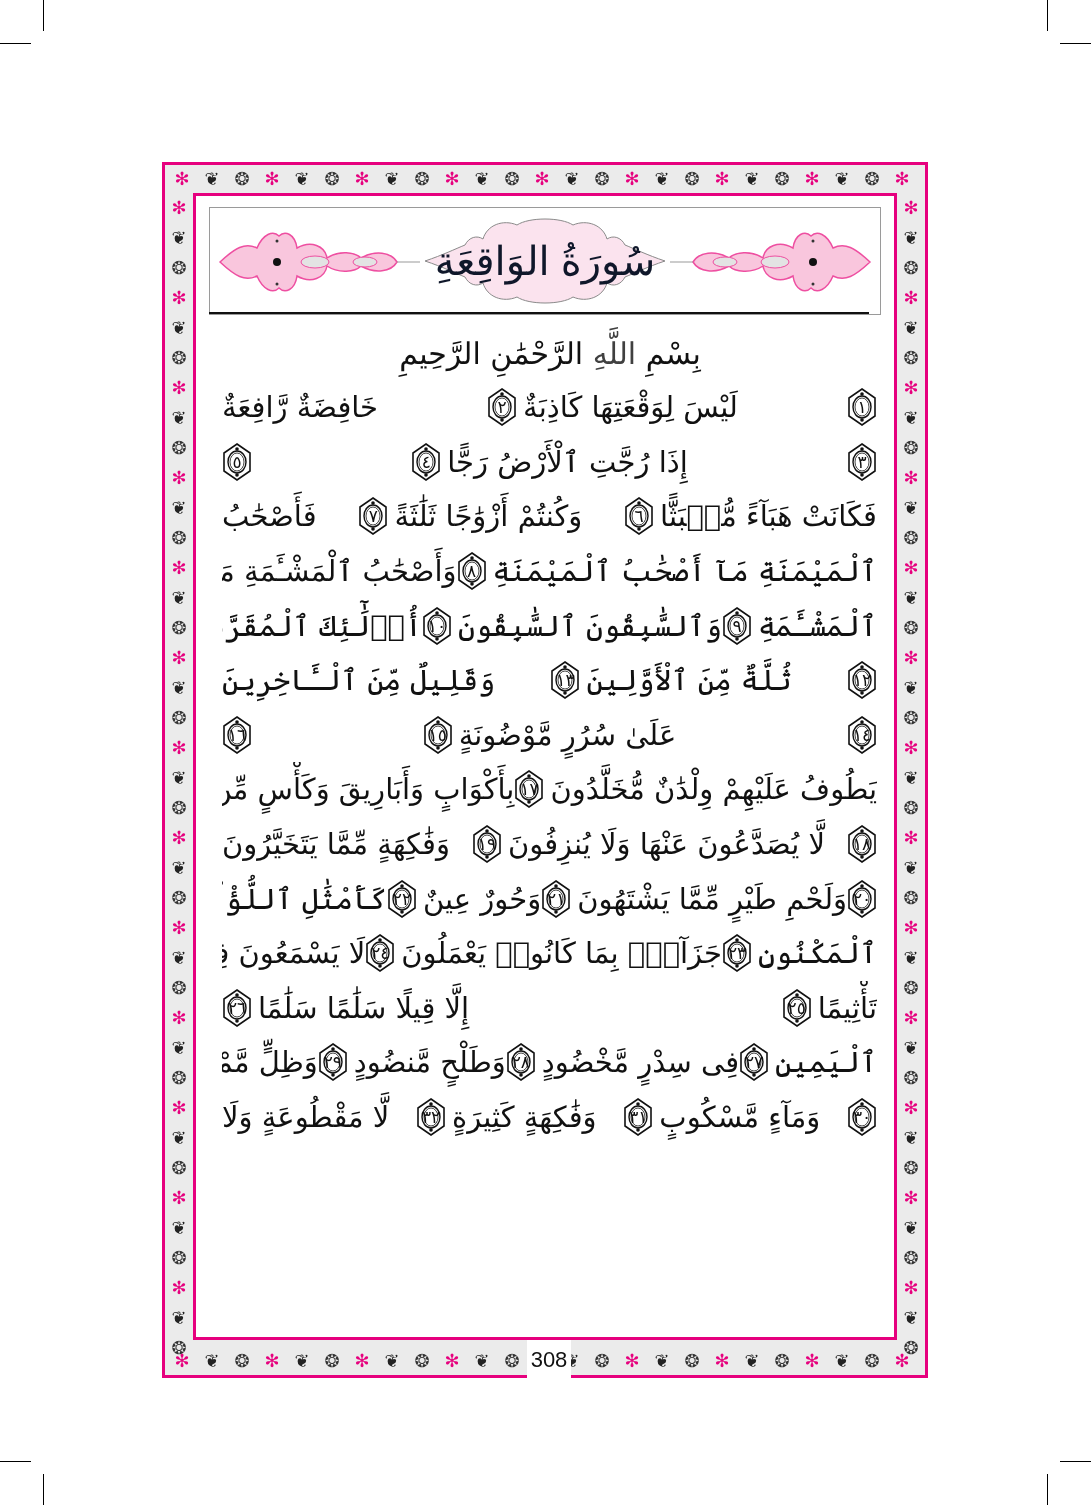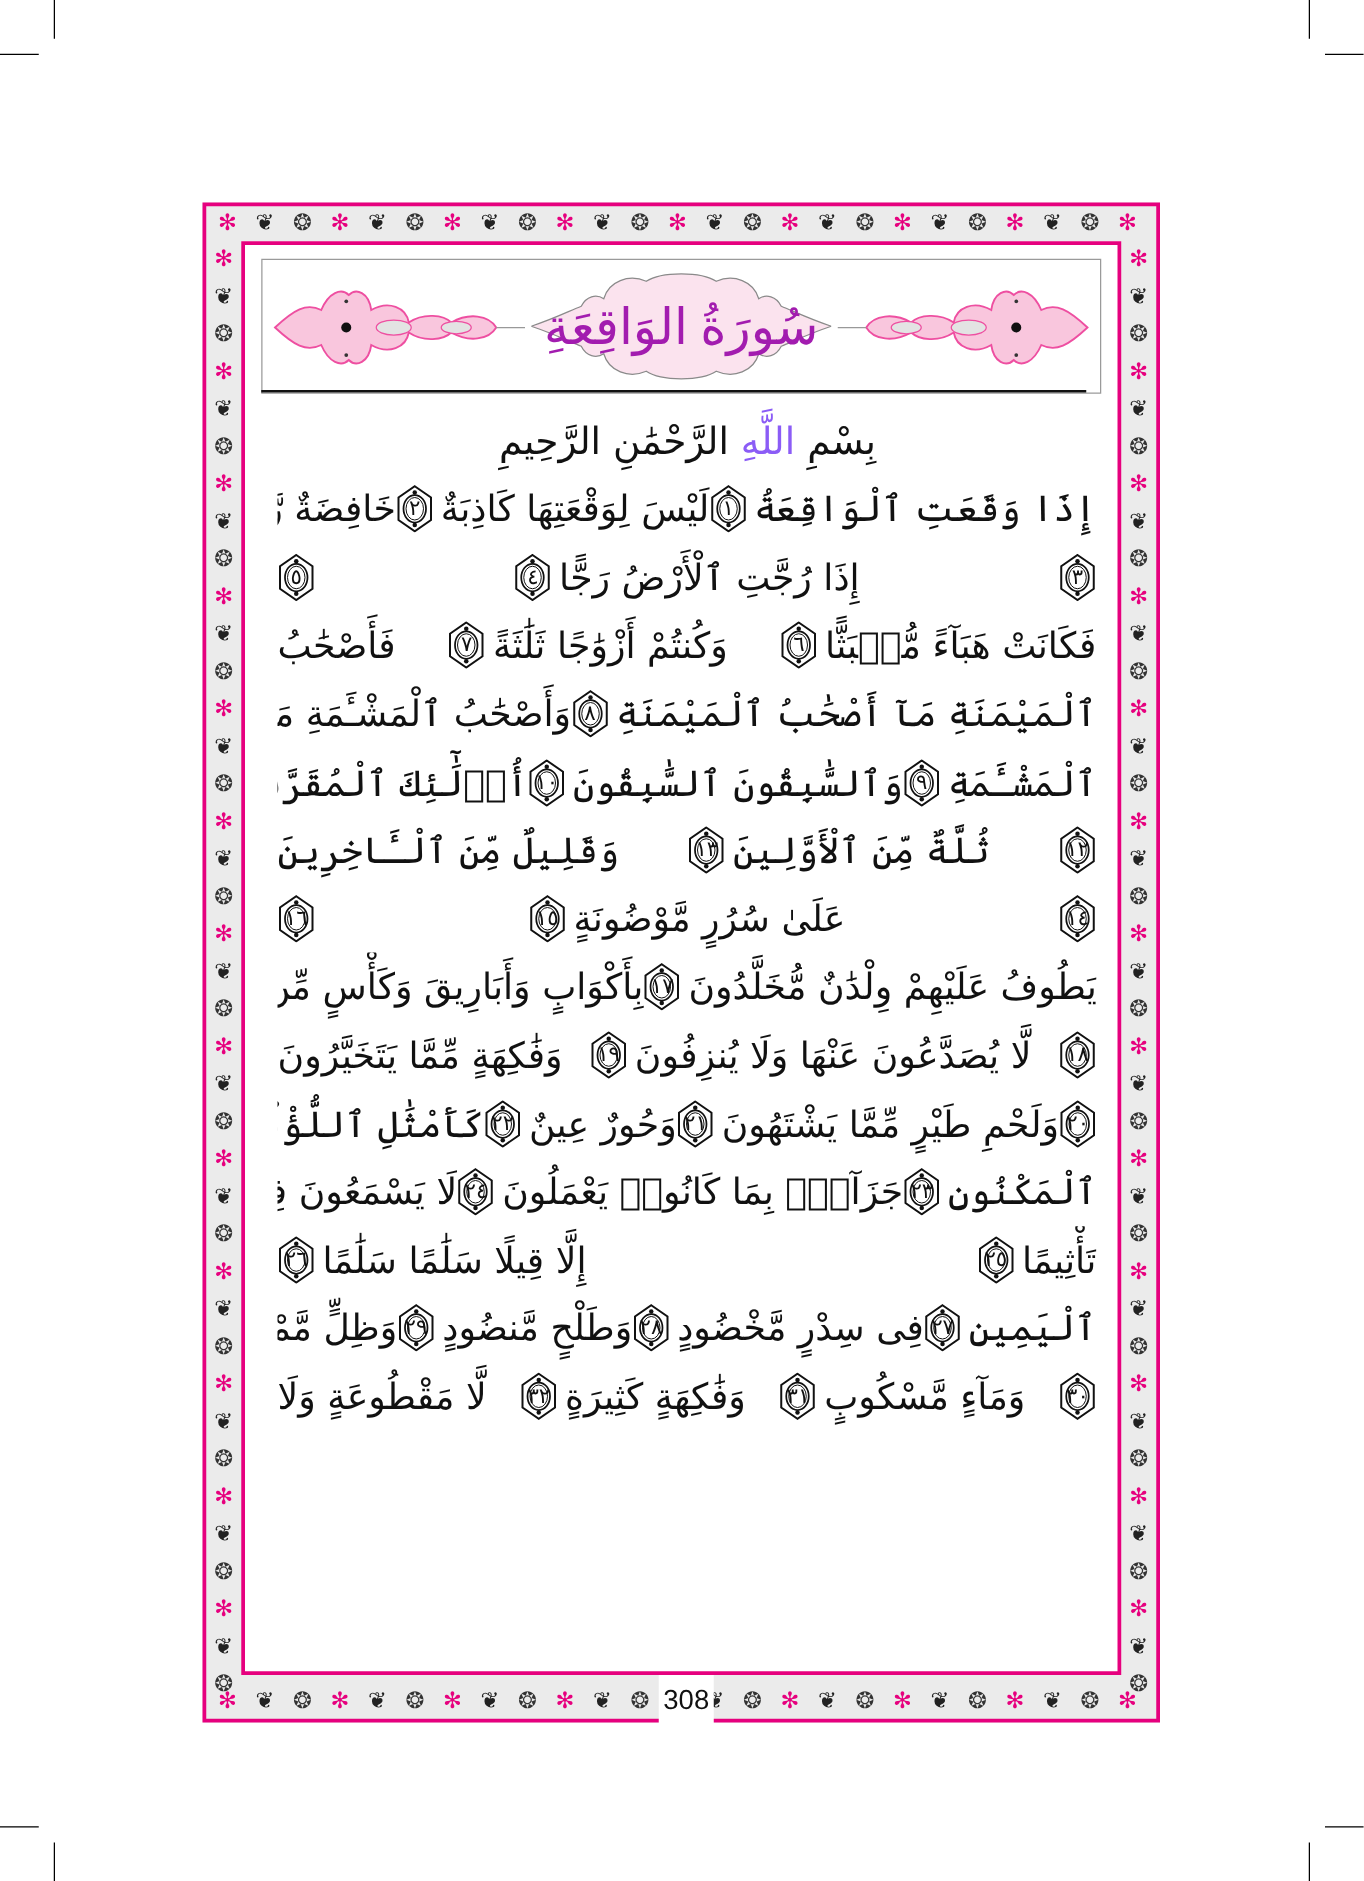--- a/index.html
+++ b/index.html
@@ -16,7 +16,7 @@
   .header-box { position:absolute; left:209px; top:207px; width:672px; height:108px; box-sizing:border-box; border:1px solid #9a9a9a; background:#fff; }
   .header-rule { position:absolute; left:209px; top:312px; width:660px; height:2px; background:#111; }
   .cartouche { position:absolute; left:425px; top:215px; width:240px; height:92px; }
-  .surah-title { position:absolute; left:425px; top:226px; width:240px; height:70px; display:flex; align-items:center; justify-content:center; font-family:Liberation Serif, serif; font-size:40px; color:#a21caf; direction:rtl; }
+  .surah-title { position:absolute; left:425px; top:226px; width:240px; height:70px; display:flex; align-items:center; justify-content:center; font-family:Liberation Sans, sans-serif; font-size:40px; color:#0f172a; direction:rtl; }
   .side-orn { position:absolute; top:228px; width:205px; height:68px; }
   .basmala { position:absolute; left:300px; top:328px; width:500px; height:50px; display:flex; align-items:center; justify-content:center; direction:rtl; font-family:"DejaVu Serif", serif; font-size:30px; color:#111; }
   .basmala .allah { color:#8b5cf6; }

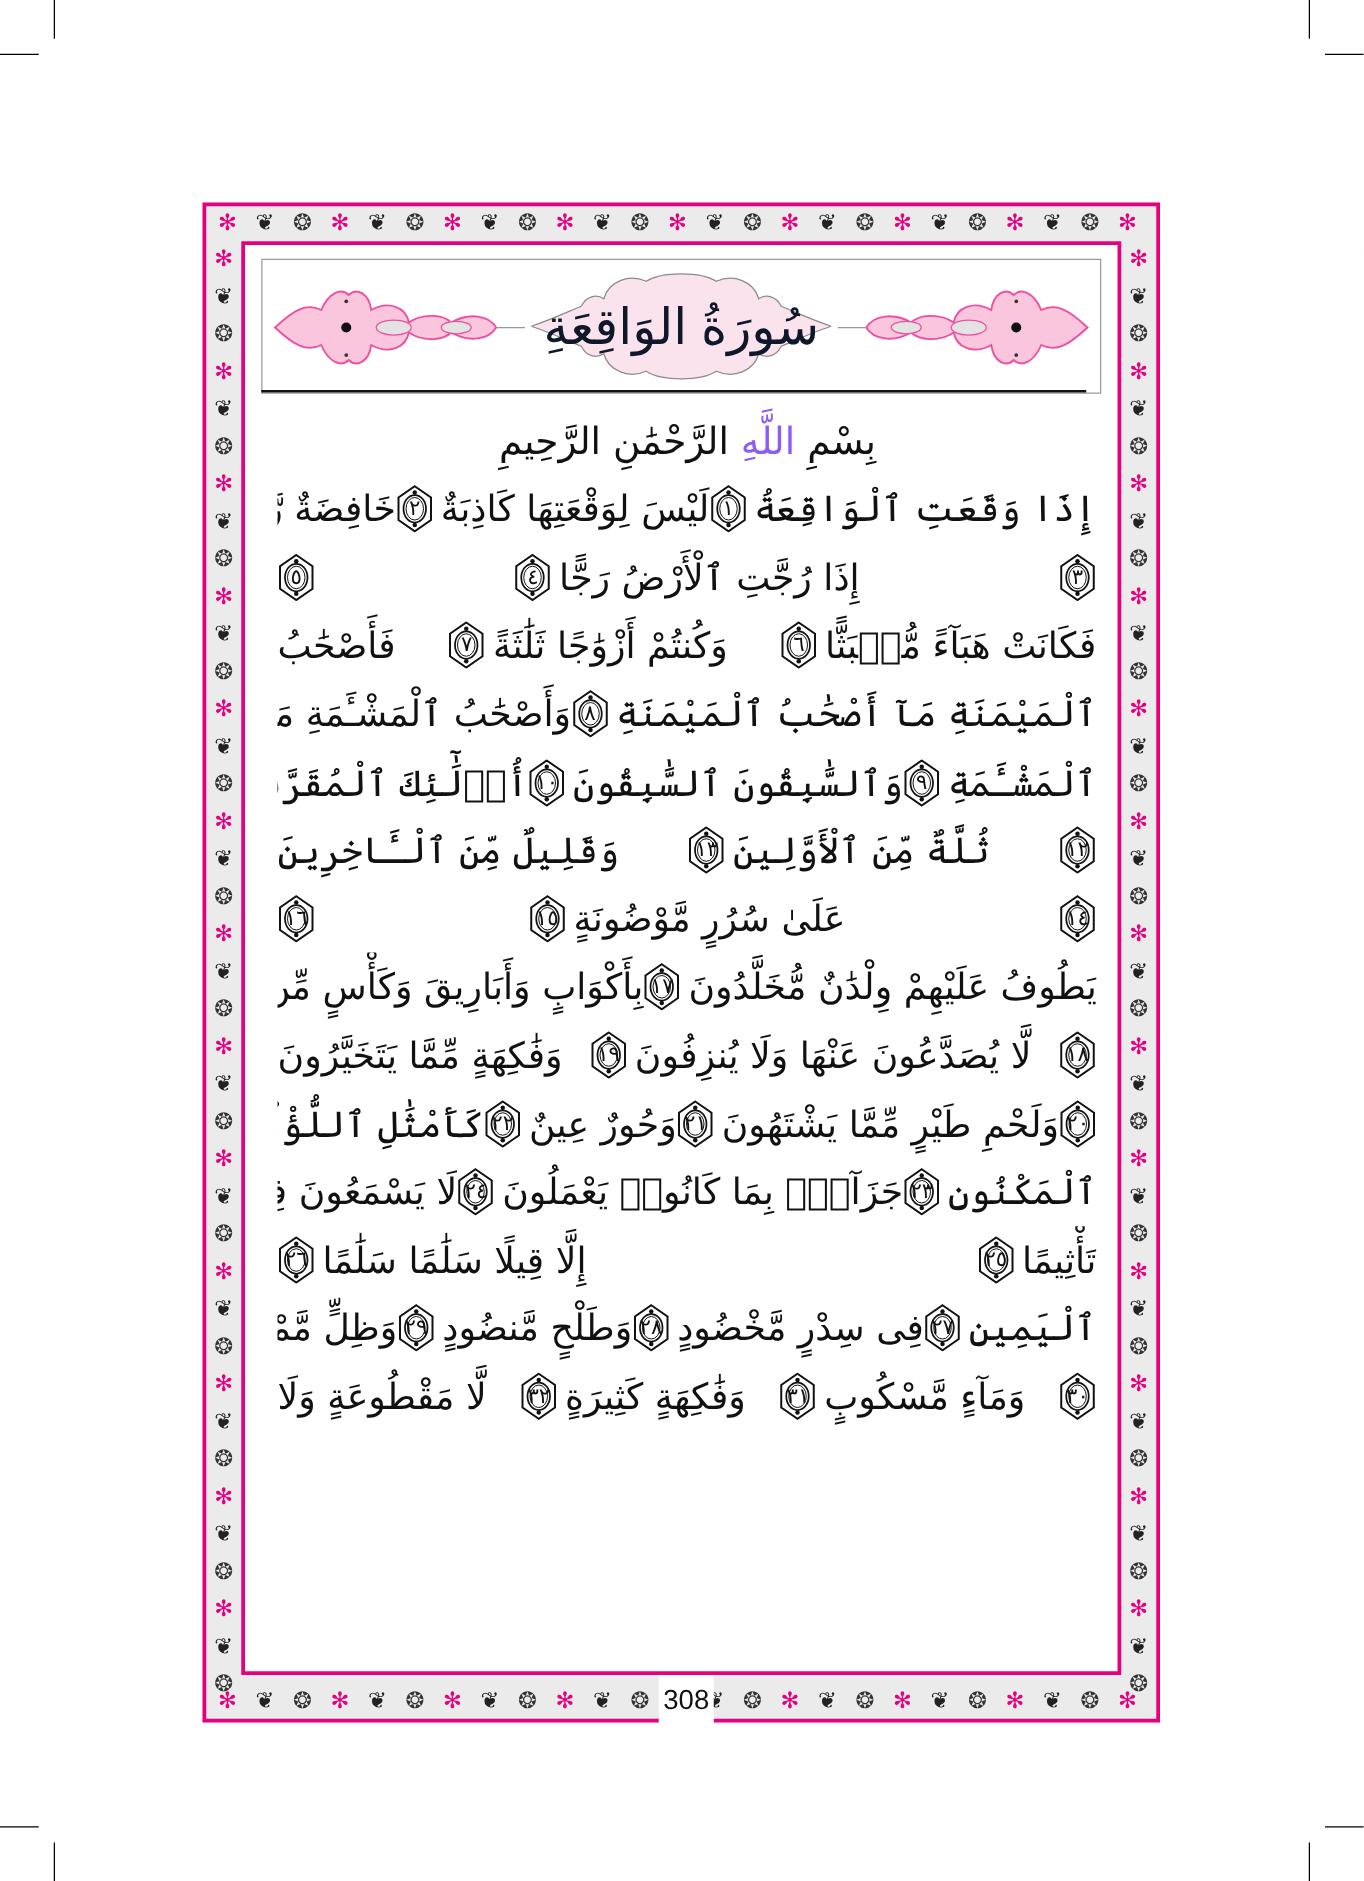--- a/index.html
+++ b/index.html
@@ -19,7 +19,7 @@
   .surah-title { position:absolute; left:425px; top:226px; width:240px; height:70px; display:flex; align-items:center; justify-content:center; font-family:Liberation Sans, sans-serif; font-size:40px; color:#0f172a; direction:rtl; }
   .side-orn { position:absolute; top:228px; width:205px; height:68px; }
   .basmala { position:absolute; left:300px; top:328px; width:500px; height:50px; display:flex; align-items:center; justify-content:center; direction:rtl; font-family:"DejaVu Serif", serif; font-size:30px; color:#111; }
-  .basmala .allah { color:#8b5cf6; }
+  .basmala .allah { color:#404040; }
   .text-lines { position:absolute; left:222px; top:380px; width:655px; }
   .line { height:54.6px; display:flex; align-items:center; justify-content:space-between; direction:rtl; font-family:"DejaVu Serif", serif; font-size:29px; color:#111; white-space:nowrap; overflow:hidden; }
   .seg { display:inline-flex; align-items:center; gap:6px; }

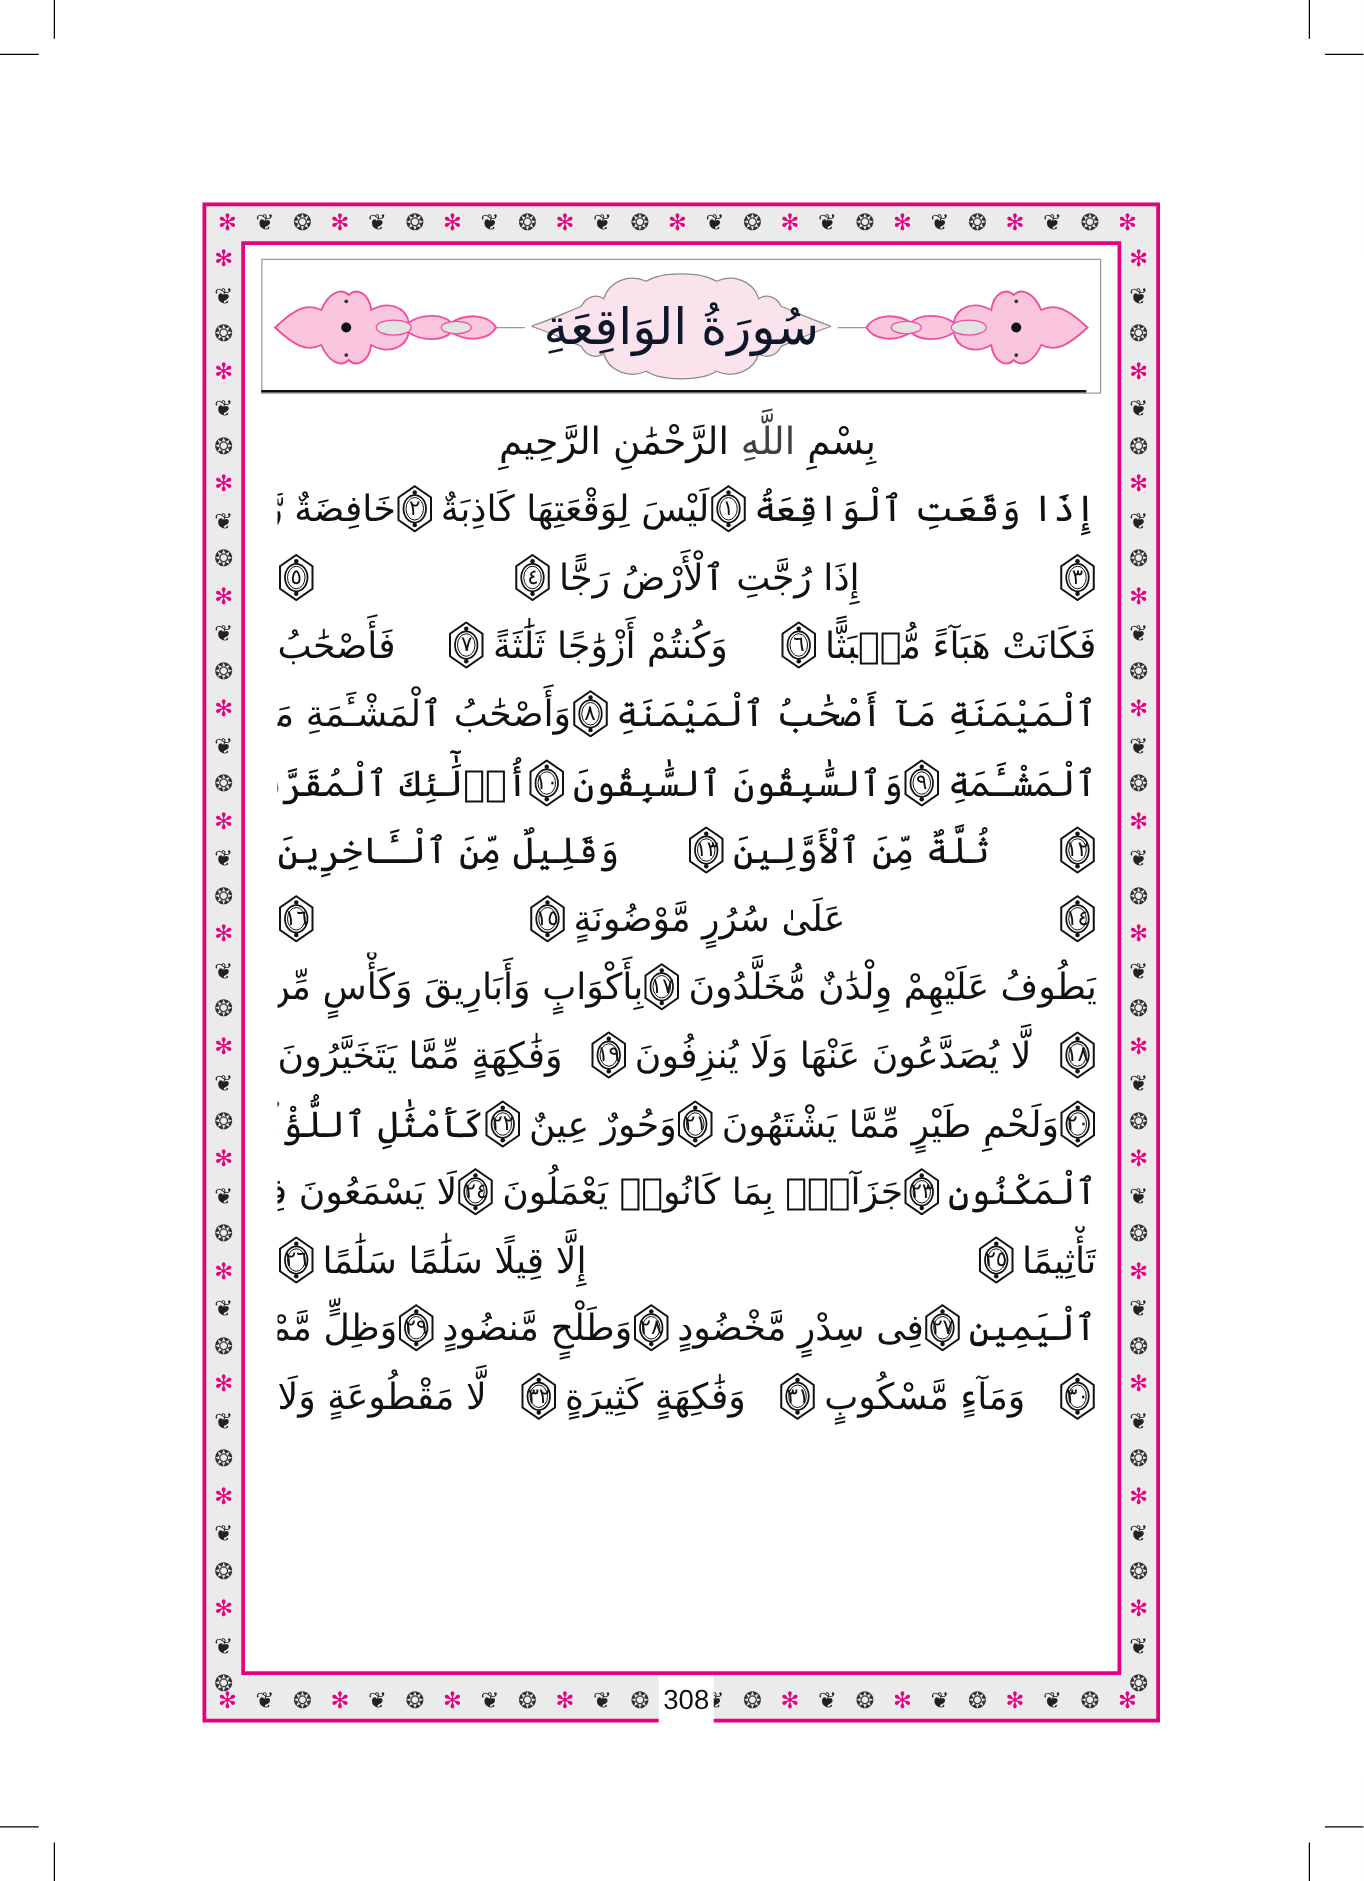--- a/index.html
+++ b/index.html
@@ -217,7 +217,6 @@
 <div class="text-lines" id="lines">
     <div class="line">
       <span class="seg">
-        <span>إِذَا وَقَعَتِ ٱلْوَاقِعَةُ</span>
         <span class="ayah">
           <svg viewBox="0 0 30 38">
             <path d="M15 1 L28 10 L28 28 L15 37 L2 28 L2 10 Z" fill="#fff" stroke="#111" stroke-width="1.6"></path>

